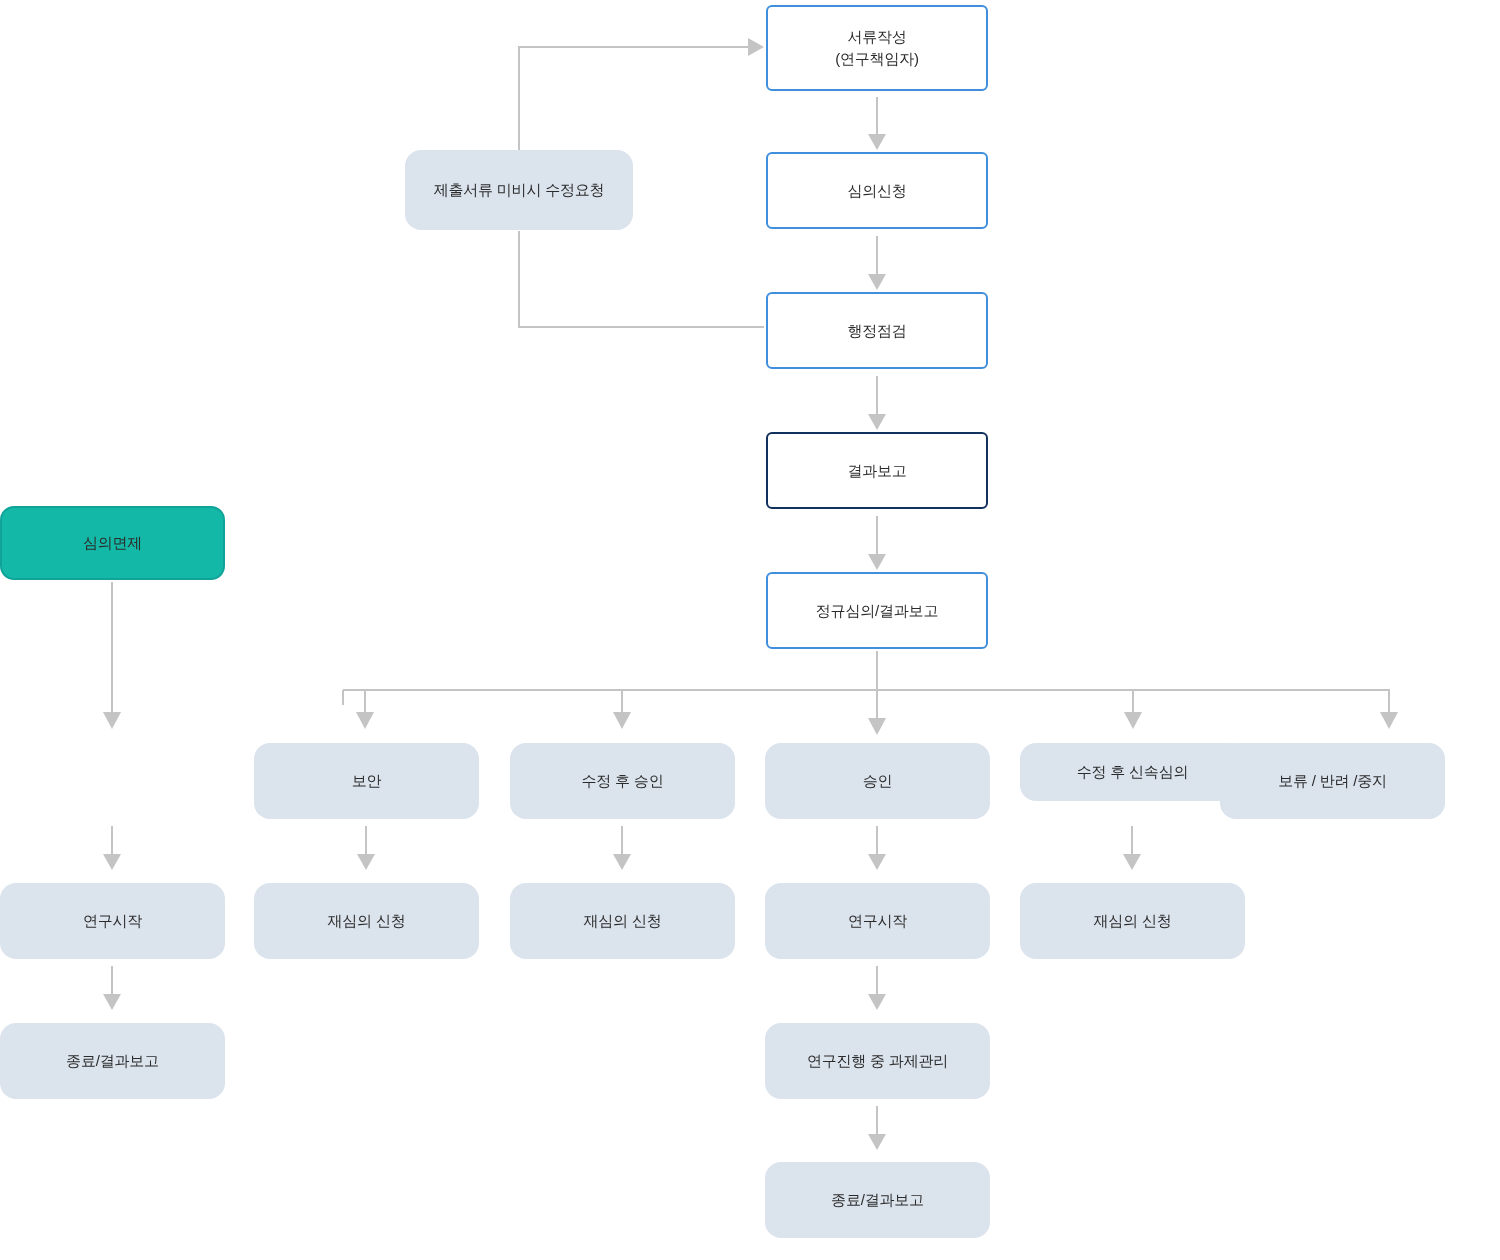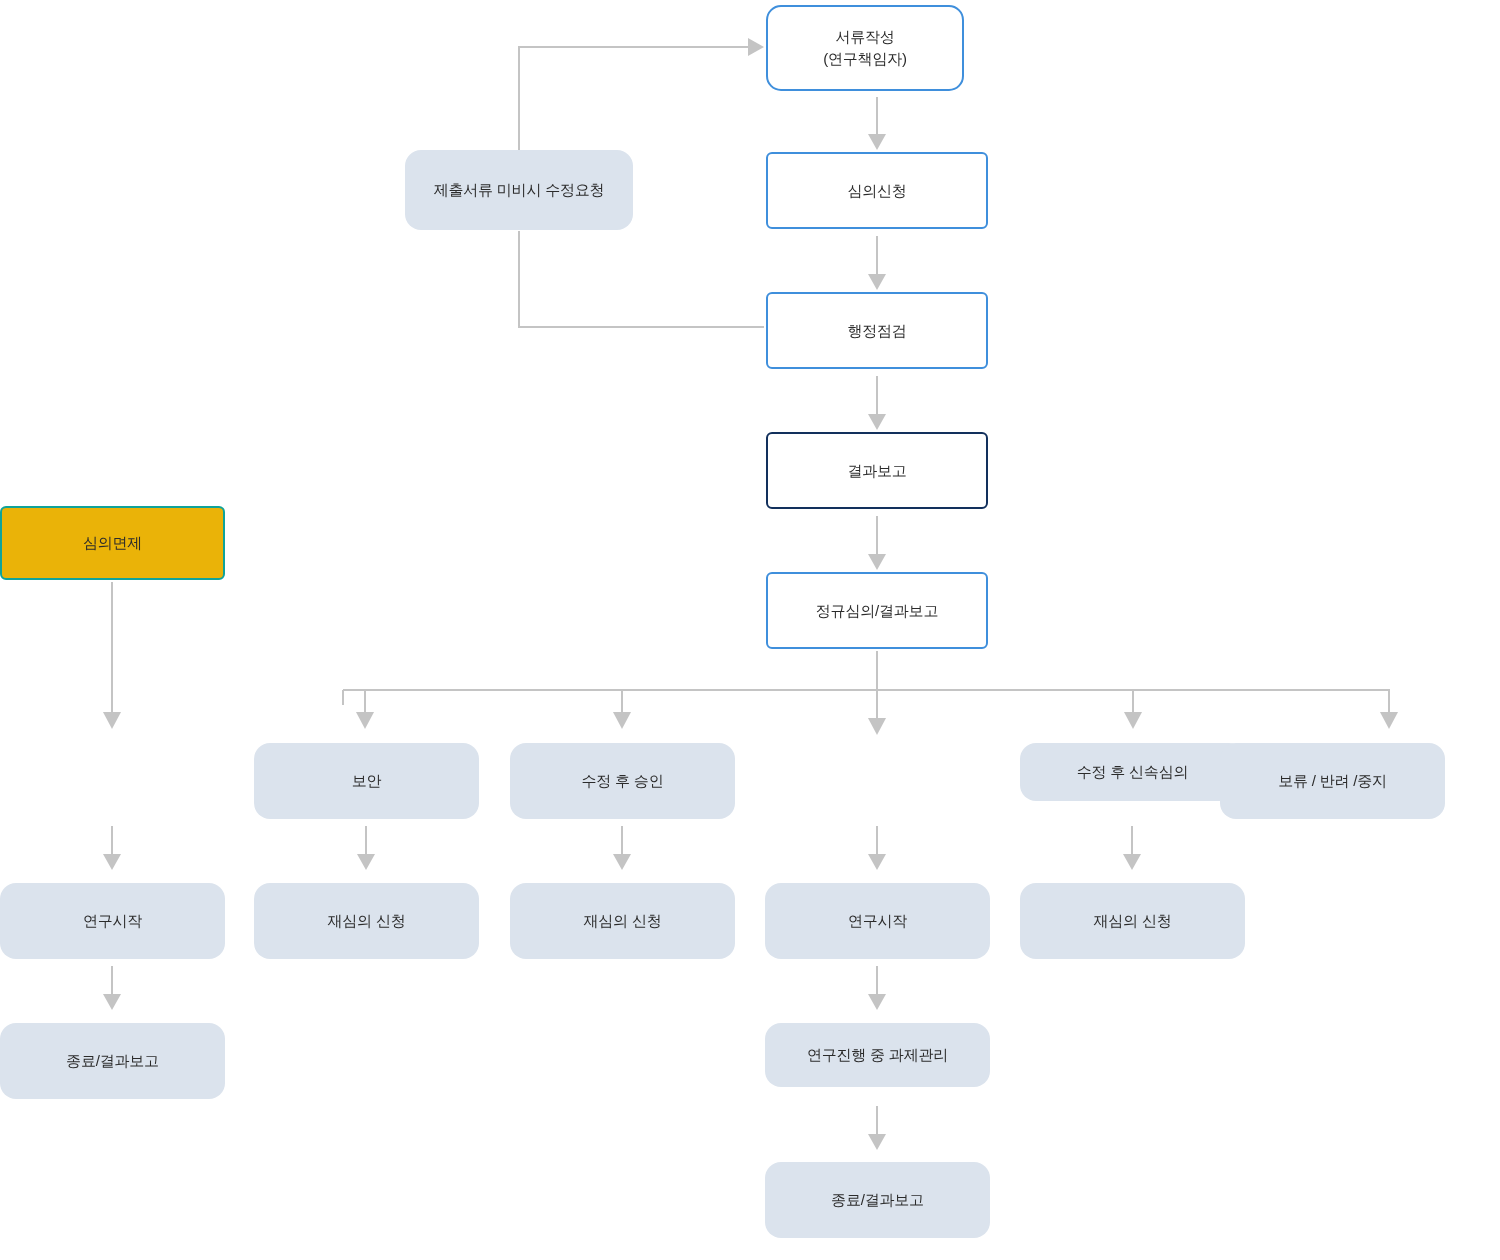--- a/index.html
+++ b/index.html
@@ -175,7 +175,7 @@
     </g>
   </svg>
 
-  <div class="node outline-blue" style="left:766px; top:5px; width:198px; height:86px;border-radius:15px;">
+  <div class="node outline-blue" style="left:766px; top:5px; width:222px; height:86px;">
     <span class="label">서류작성
 (연구책임자)</span>
   </div>

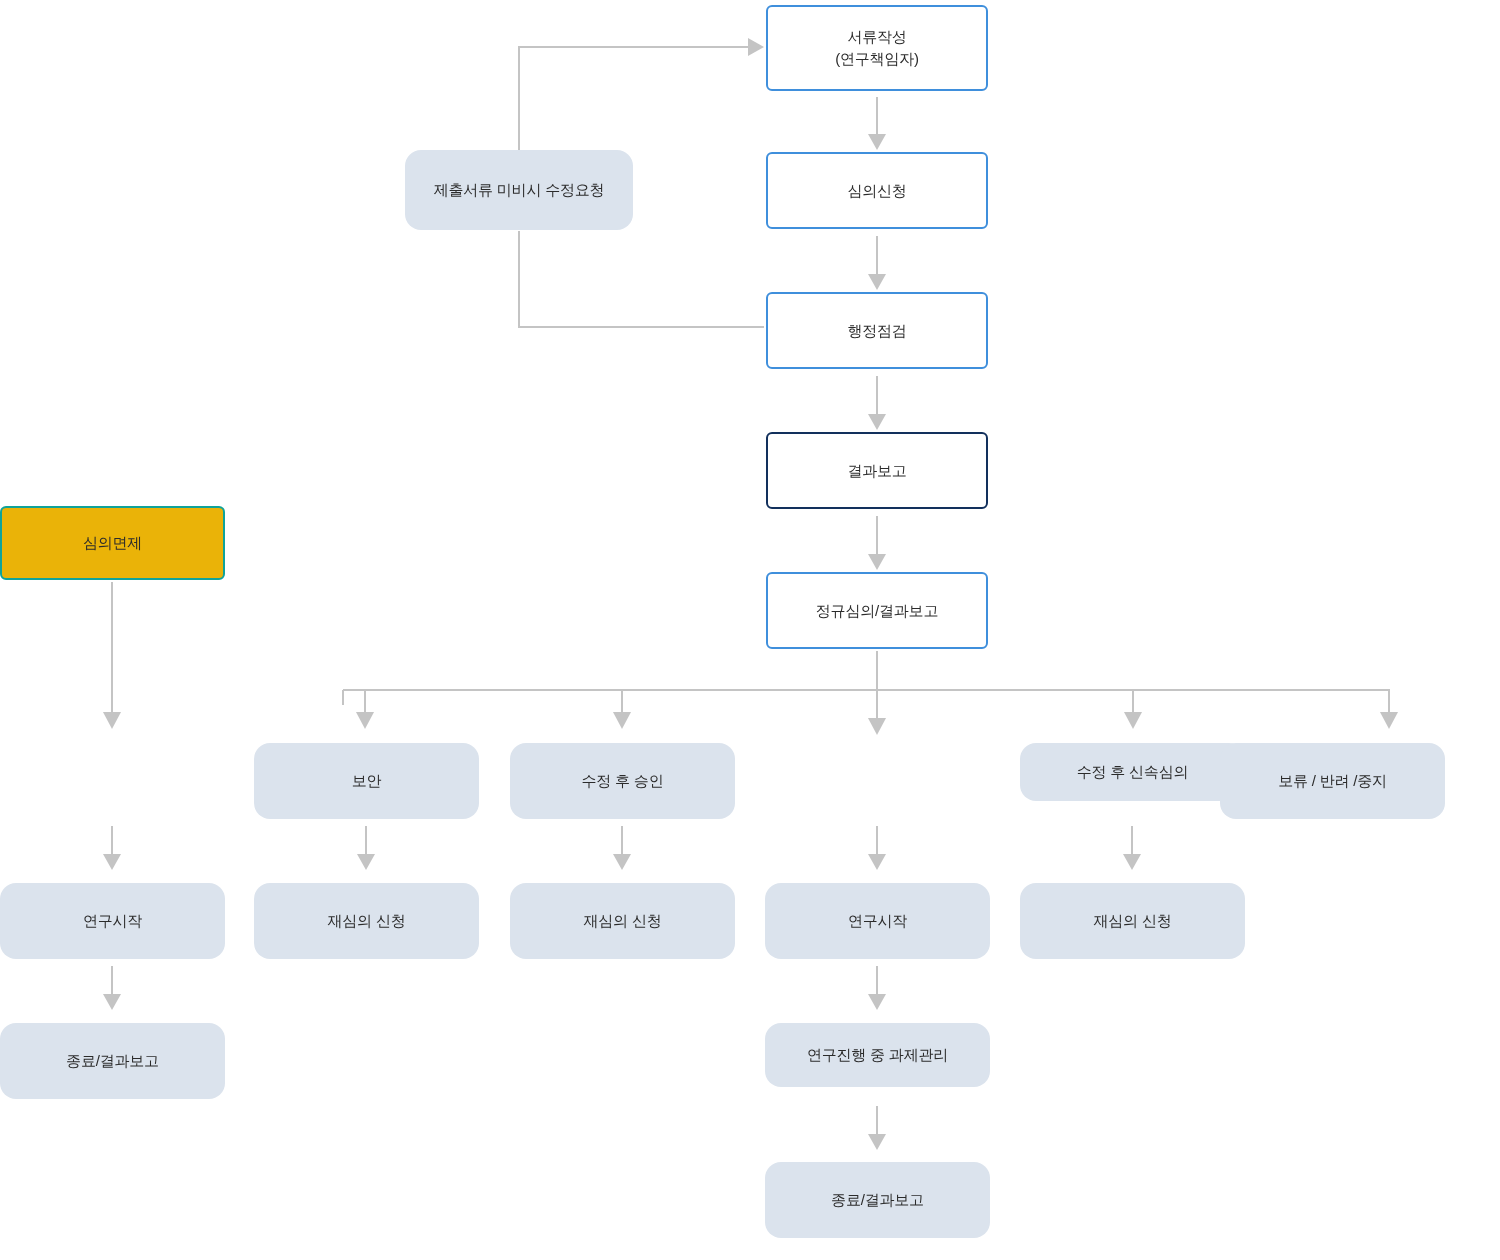--- a/index.html
+++ b/index.html
@@ -43,9 +43,9 @@
   }
   
   .node.outline-teal {
-    background: #eab308;
+    background: #14b8a6;
     border: 2px solid #0fa39a;
-    border-radius: 6px;
+    border-radius: 14px;
   }
   
   .node.fill-grey {

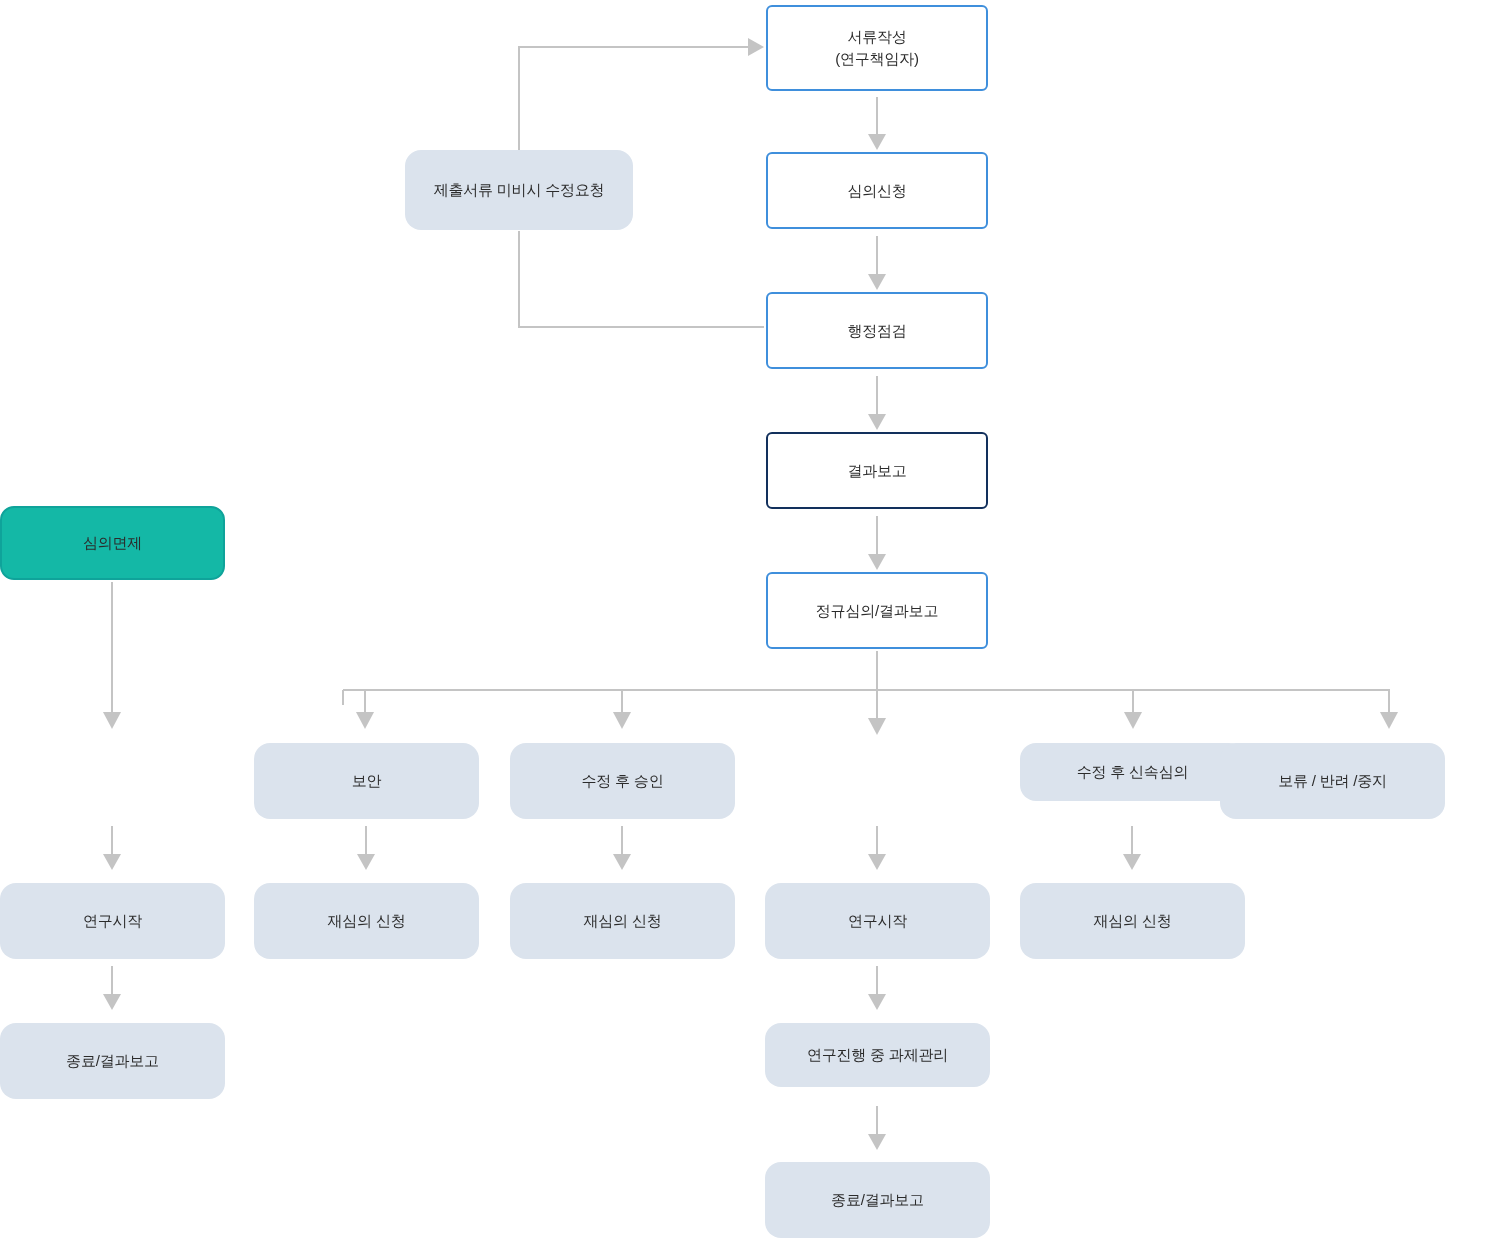--- a/index.html
+++ b/index.html
@@ -210,6 +210,9 @@
   <div class="node fill-grey" style="left:510px; top:743px; width:225px; height:76px;">
     <span class="label">수정 후 승인</span>
   </div>
+  <div class="node fill-grey" style="left:765px; top:743px; width:225px; height:76px;">
+    <span class="label">승인</span>
+  </div>
   <div class="node fill-grey" style="left:1020px; top:743px; width:225px; height:58px;">
     <span class="label">수정 후 신속심의</span>
   </div>

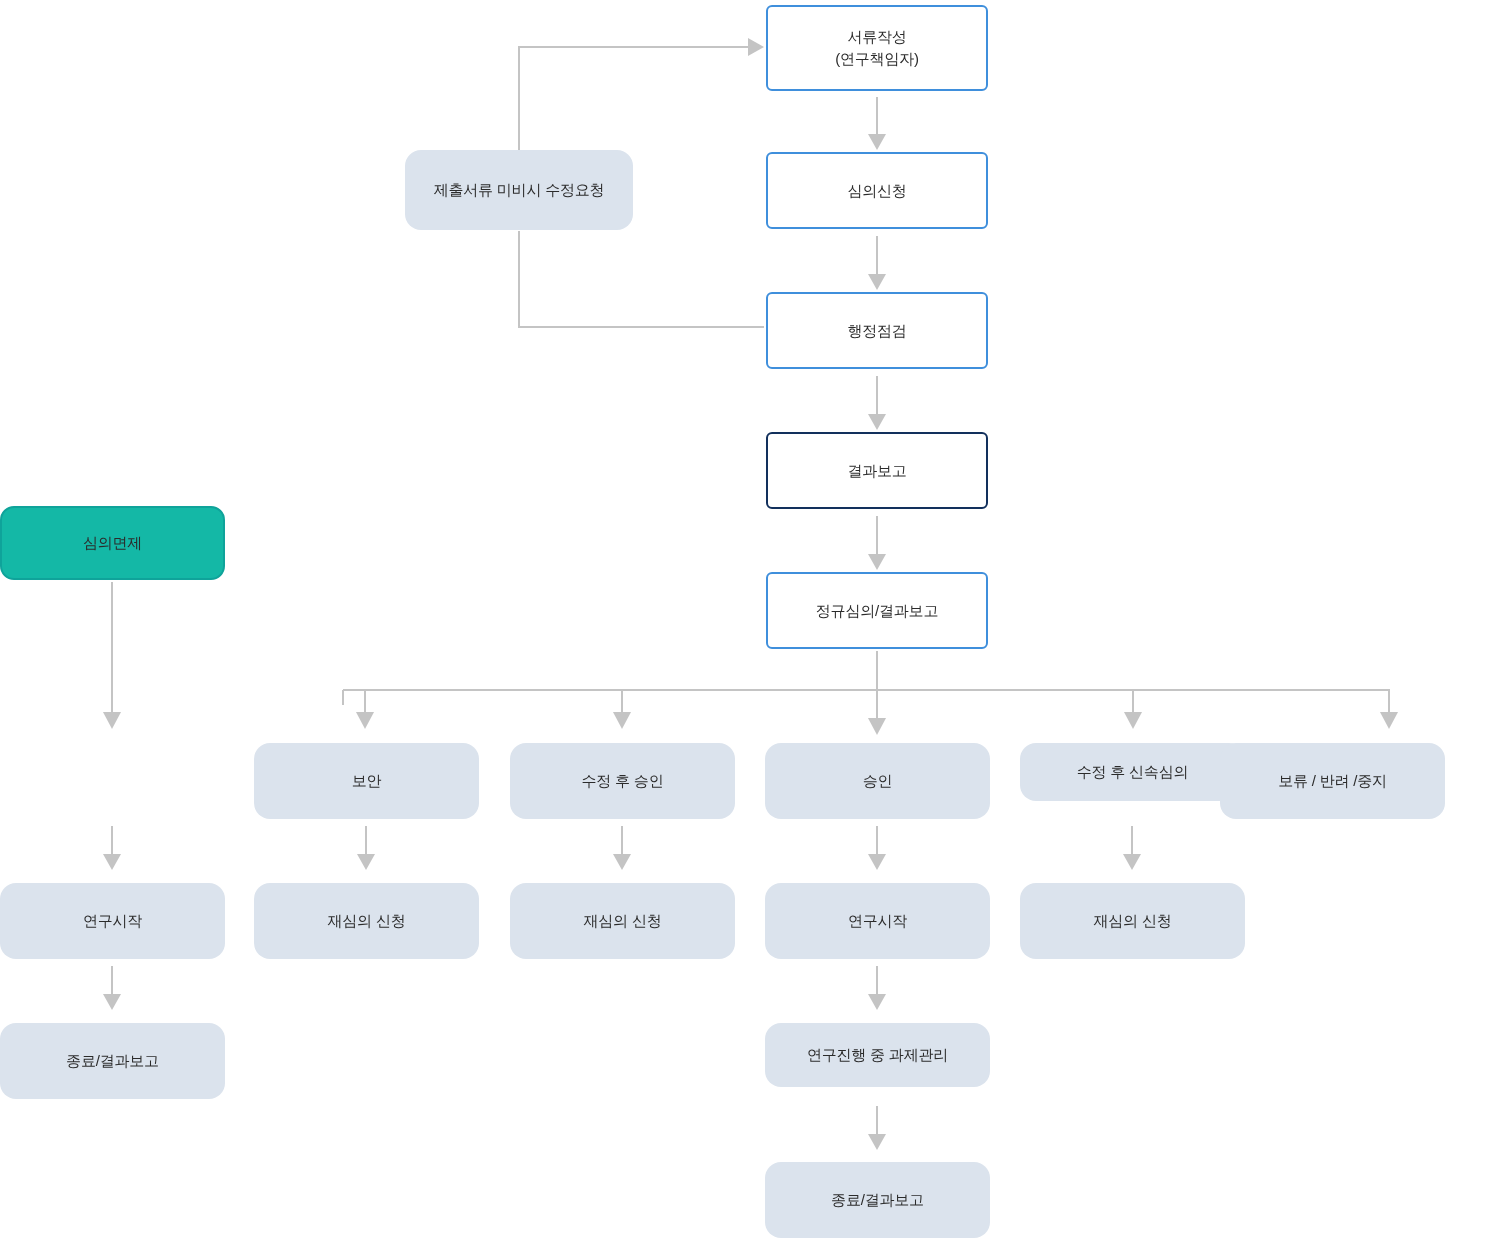--- a/index.html
+++ b/index.html
@@ -239,7 +239,7 @@
   <div class="node fill-grey" style="left:0px; top:1023px; width:225px; height:76px;">
     <span class="label">종료/결과보고</span>
   </div>
-  <div class="node fill-grey" style="left:765px; top:1023px; width:225px; height:64px;">
+  <div class="node fill-grey" style="left:765px; top:1023px; width:225px; height:76px;">
     <span class="label">연구진행 중 과제관리</span>
   </div>
 

